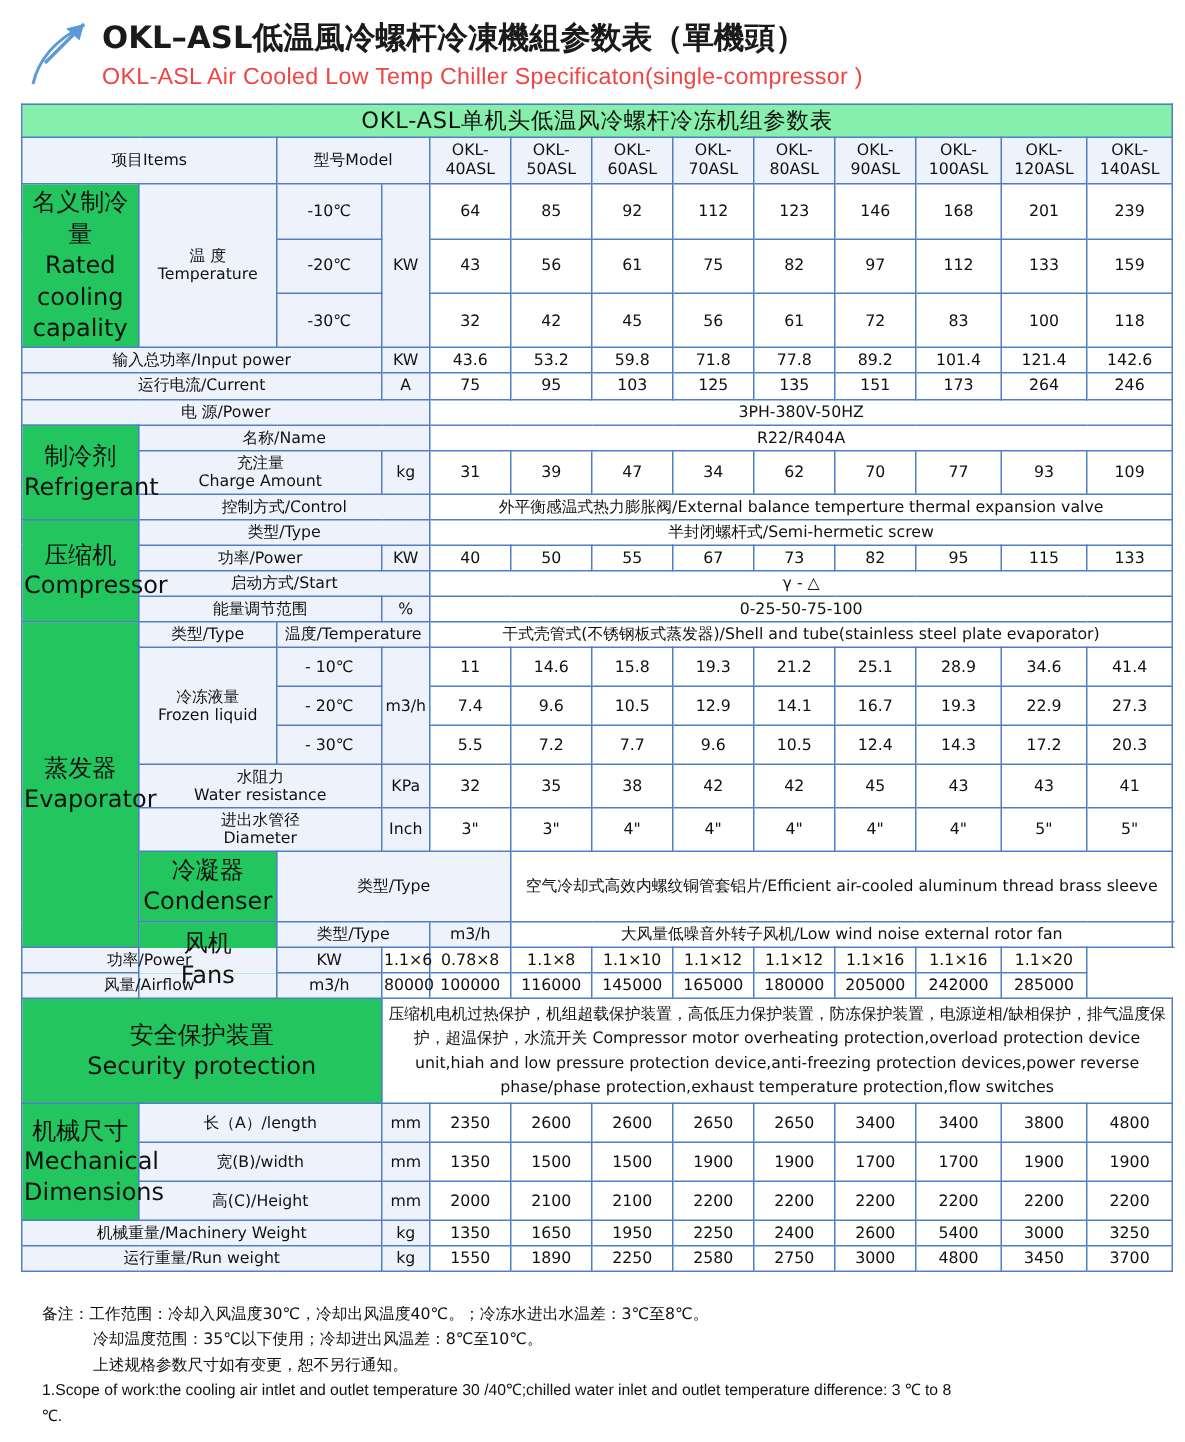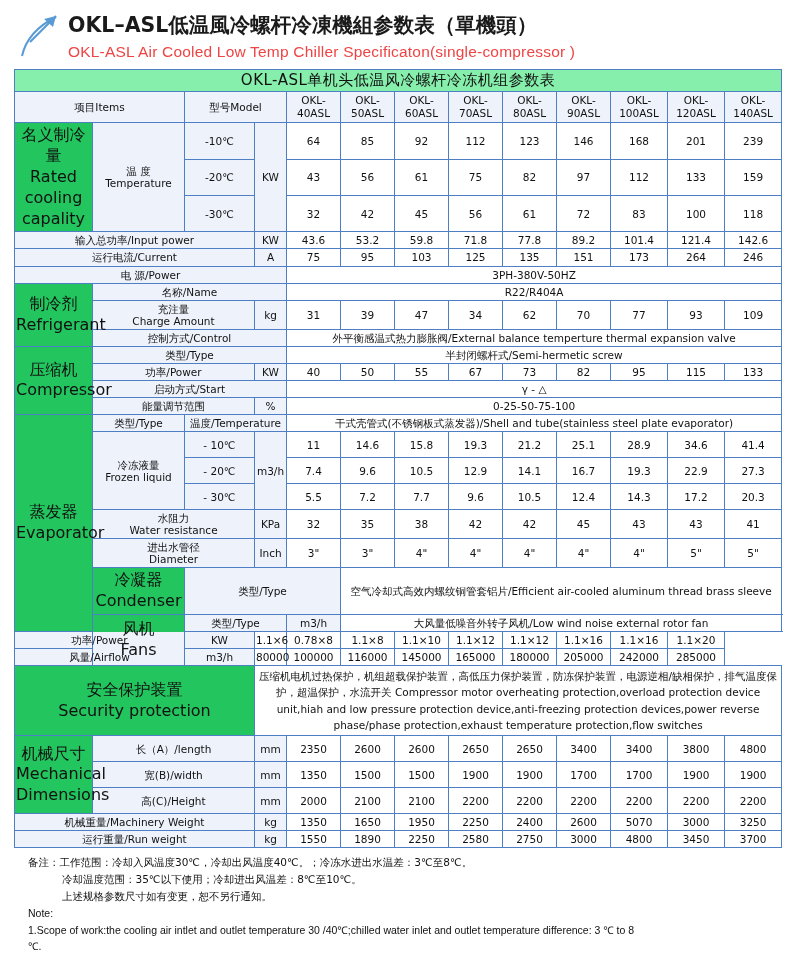--- a/index.html
+++ b/index.html
@@ -422,7 +422,7 @@
         <td>2250</td>
         <td>2400</td>
         <td>2600</td>
-        <td>5070</td>
+        <td>5400</td>
         <td>3000</td>
         <td>3250</td>
       </tr>

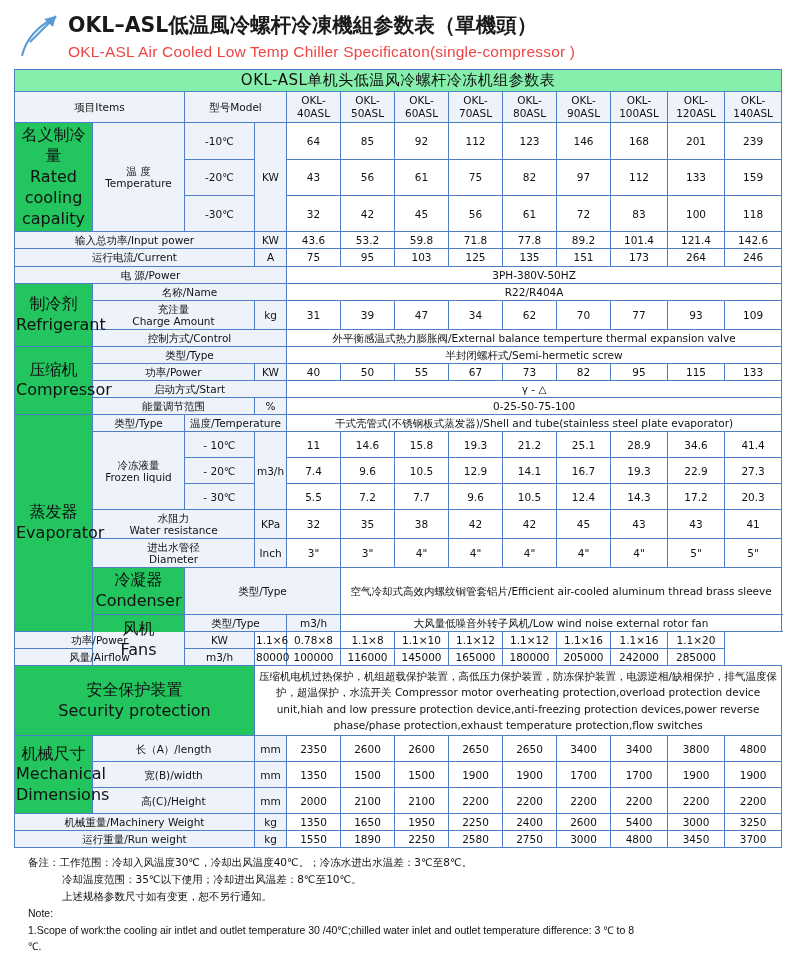--- a/index.html
+++ b/index.html
@@ -66,7 +66,7 @@
 
   
   .notes {
-    margin-top: 6px;
+    margin-top: 20px;
     font-size: 10.5px;
     line-height: 1.6;
     color: #111;

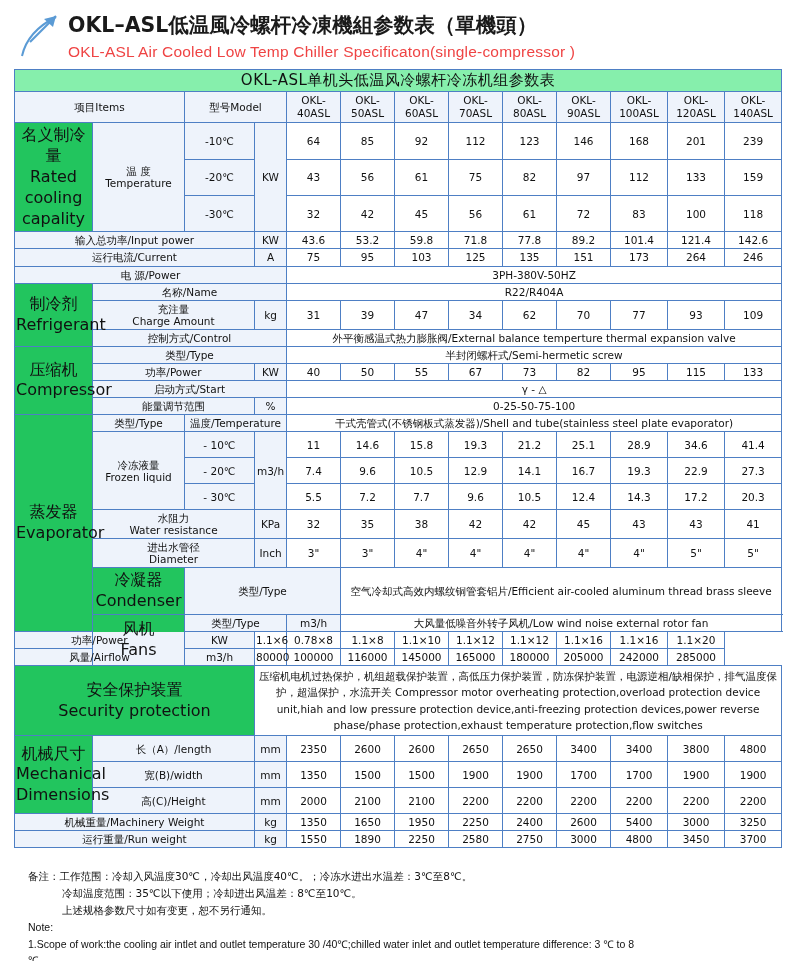--- a/index.html
+++ b/index.html
@@ -450,7 +450,6 @@
     </div>
     <div class="indent">冷却温度范围：35℃以下使用；冷却进出风温差：8℃至10℃。</div>
     <div class="indent">上述规格参数尺寸如有变更，恕不另行通知。</div>
-    <div class="en">Note:</div>
     <div class="en">1.Scope of work:the cooling air intlet and  outlet temperature 30 /40℃;chilled water inlet and outlet temperature difference: 3 ℃ to 8 ℃.</div>
   </div>
 

